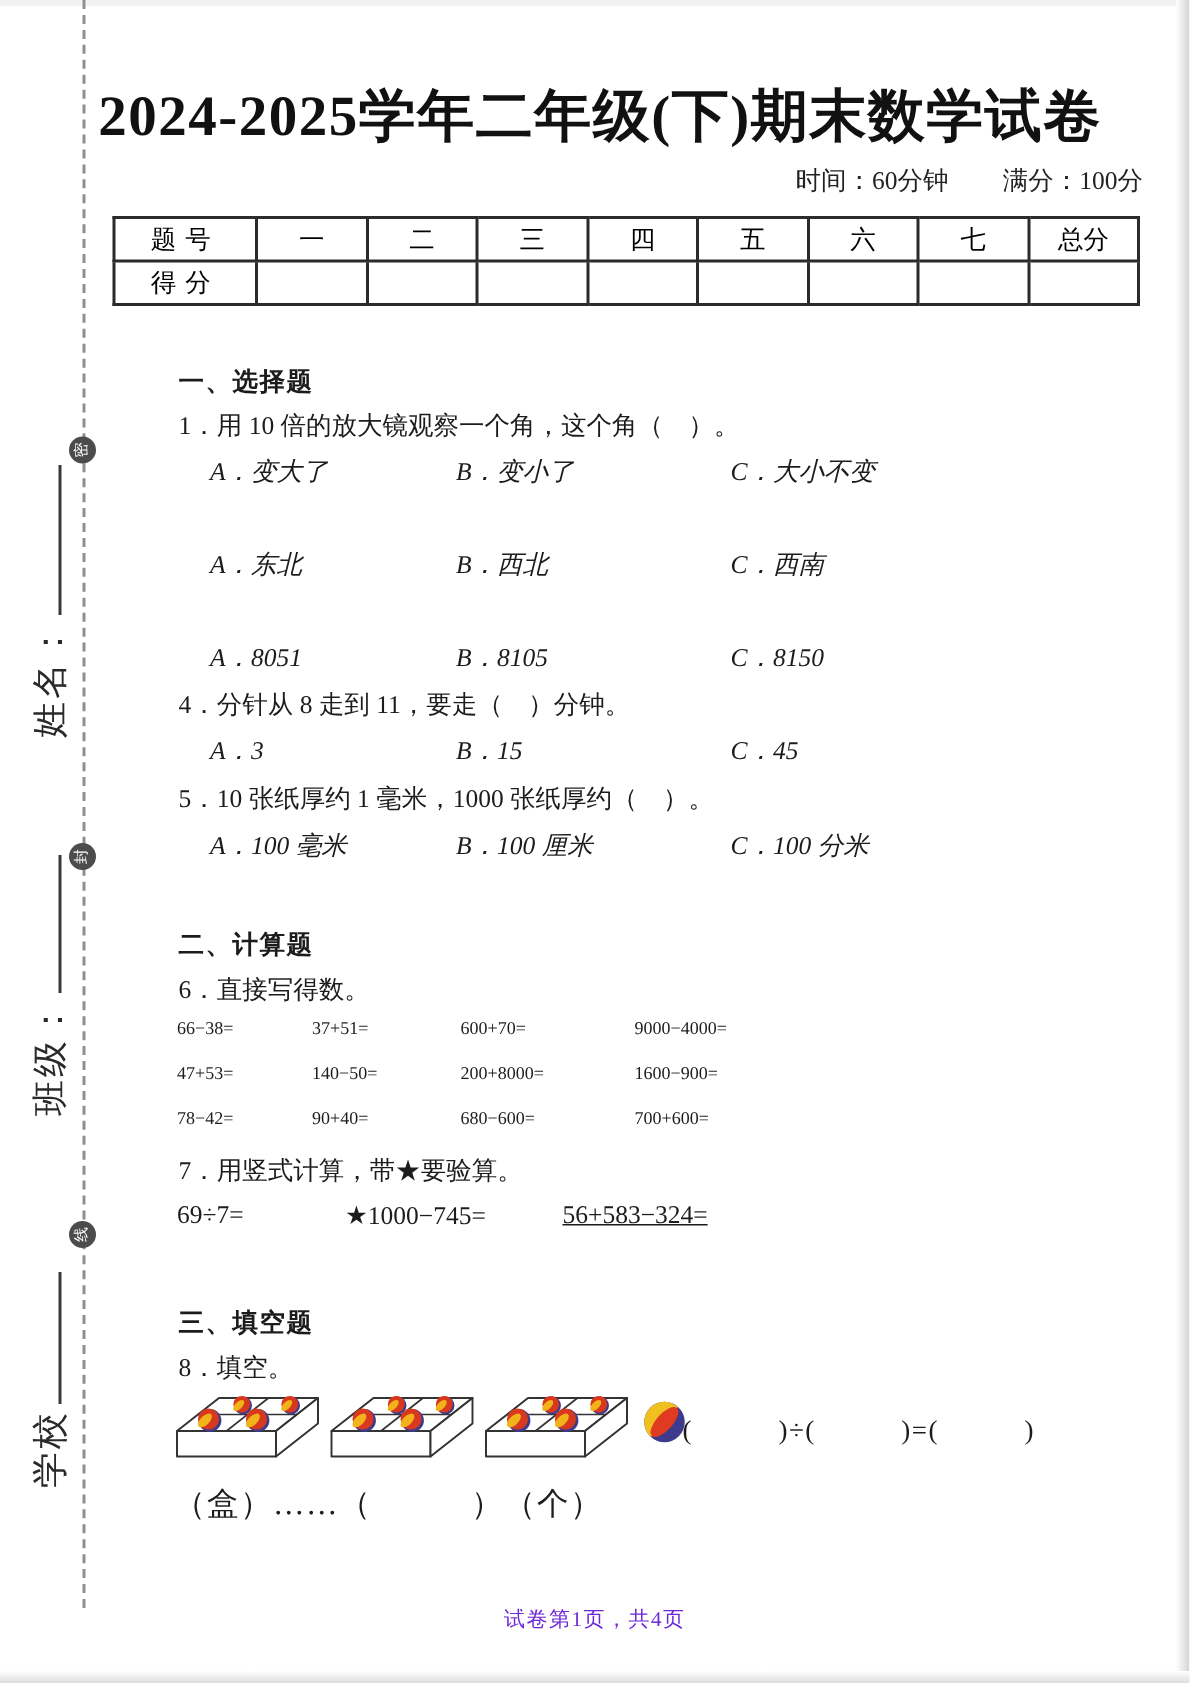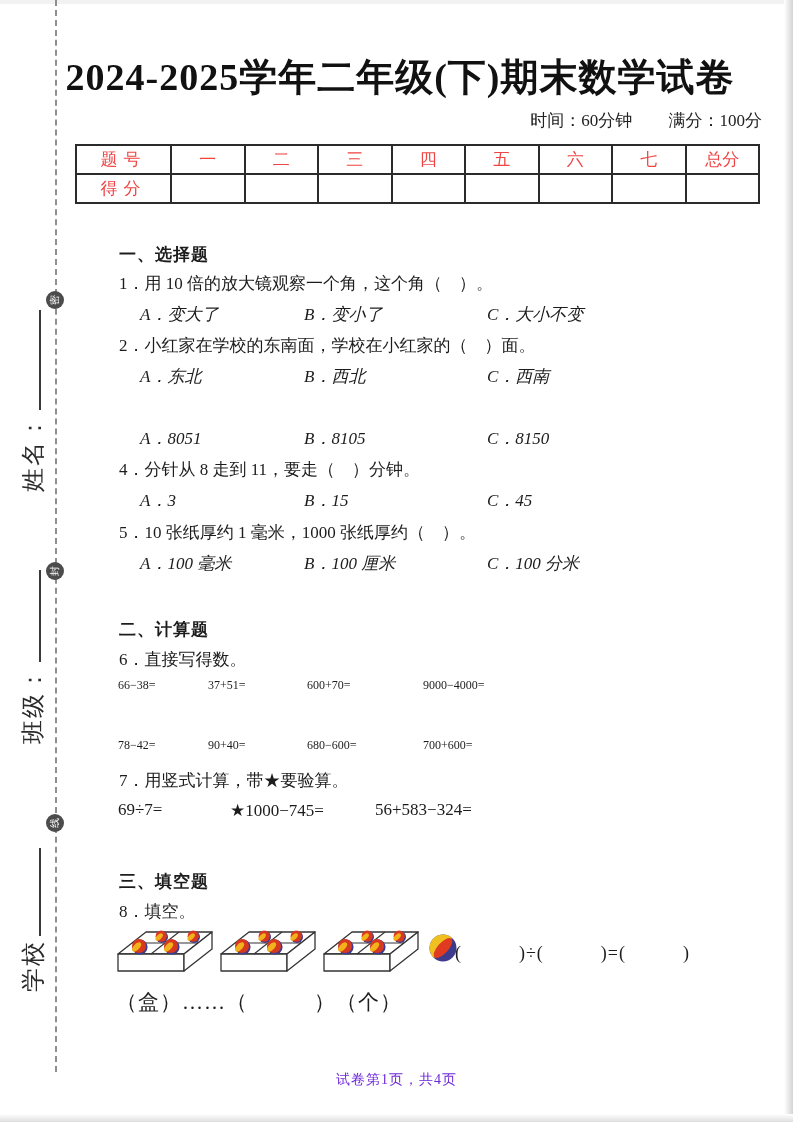--- a/index.html
+++ b/index.html
@@ -38,7 +38,7 @@
 
   
   table.score{position:absolute;left:75px;top:144px;width:685px;border-collapse:collapse;table-layout:fixed;}
-  table.score td{border:2px solid #2b2b2b;text-align:center;font-size:17px;padding:0;height:27px;color:#ef4444;}
+  table.score td{border:2px solid #2b2b2b;text-align:center;font-size:17px;padding:0;height:27px;color:#000000;}
   table.score td.first{width:93px;letter-spacing:6px;}
 
   

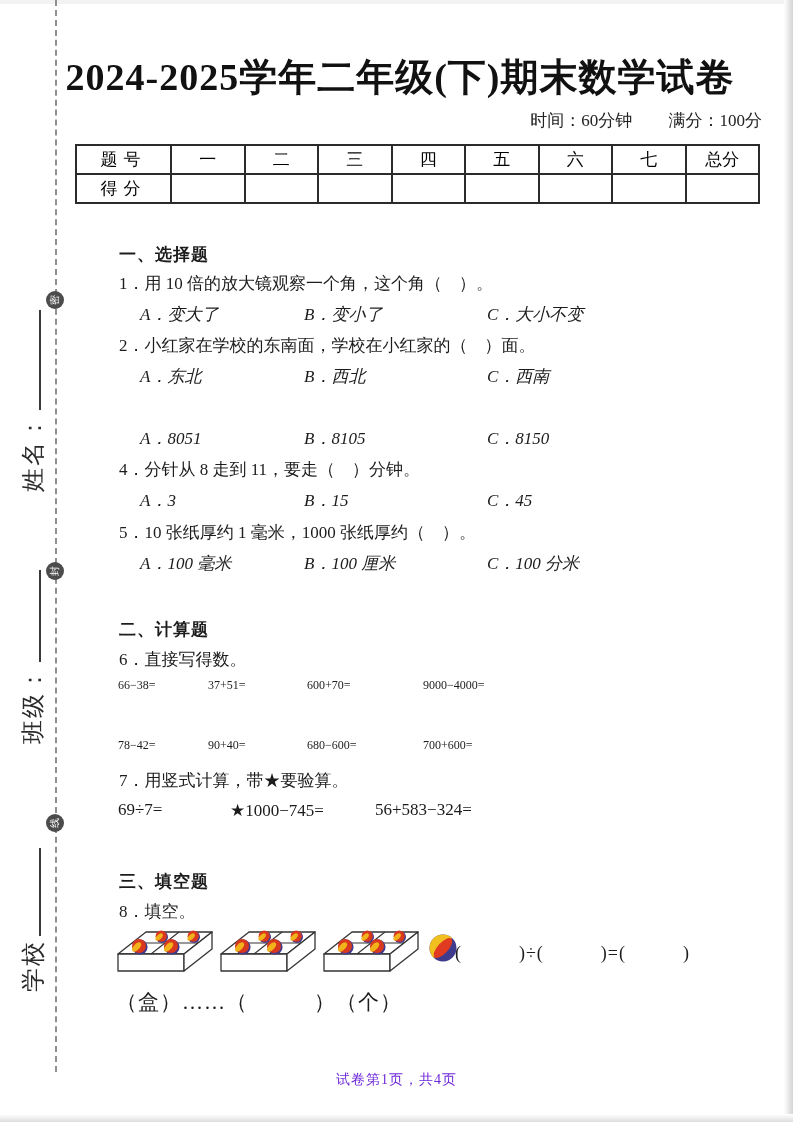--- a/index.html
+++ b/index.html
@@ -121,7 +121,6 @@
     <span class="opt c">C．大小不变</span>
   </div>
 
-  <div class="abs q" style="left:119px;top:334px">2．小红家在学校的东南面，学校在小红家的（　）面。</div>
   <div class="optrow" style="top:365px">
     <span class="opt a">A．东北</span>
     <span class="opt b">B．西北</span>

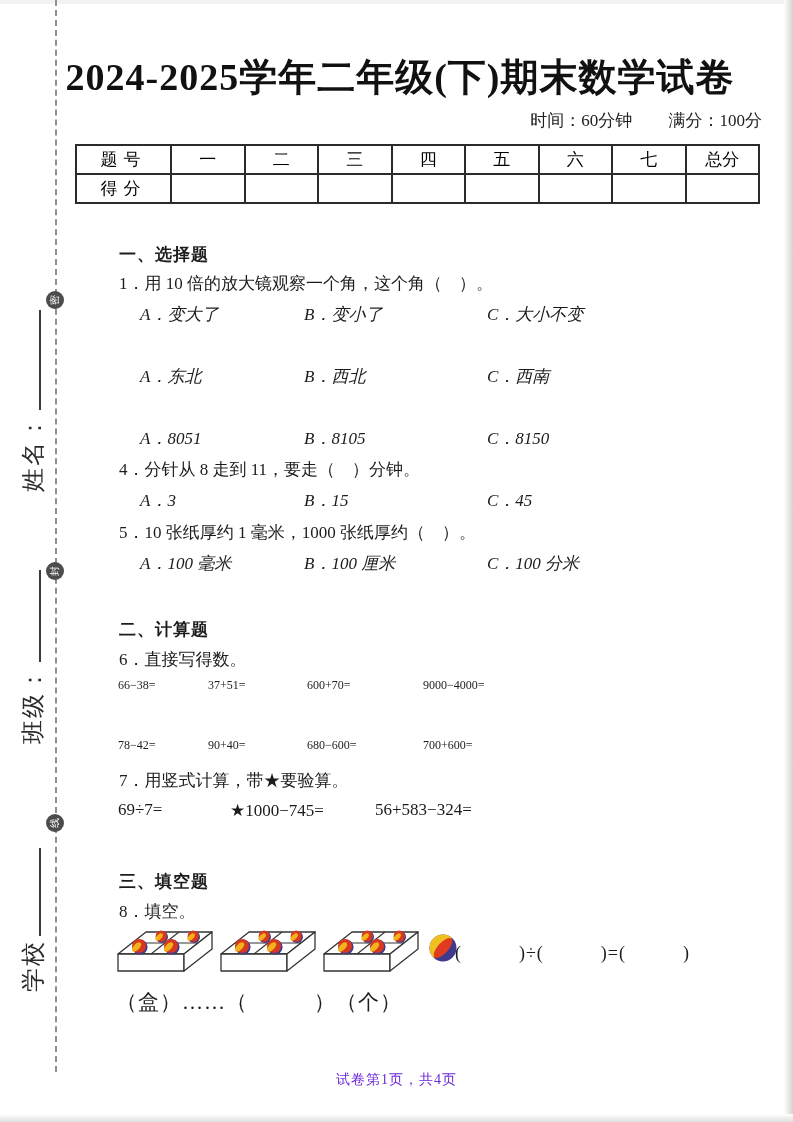--- a/index.html
+++ b/index.html
@@ -155,6 +155,12 @@
     <span class="c2">37+51=</span>
     <span class="c3">600+70=</span>
     <span class="c4">9000−4000=</span>
+  </div>
+  <div class="calcrow" style="top:708px">
+    <span class="c1">47+53=</span>
+    <span class="c2">140−50=</span>
+    <span class="c3">200+8000=</span>
+    <span class="c4">1600−900=</span>
   </div>
   <div class="calcrow" style="top:738px">
     <span class="c1">78−42=</span>

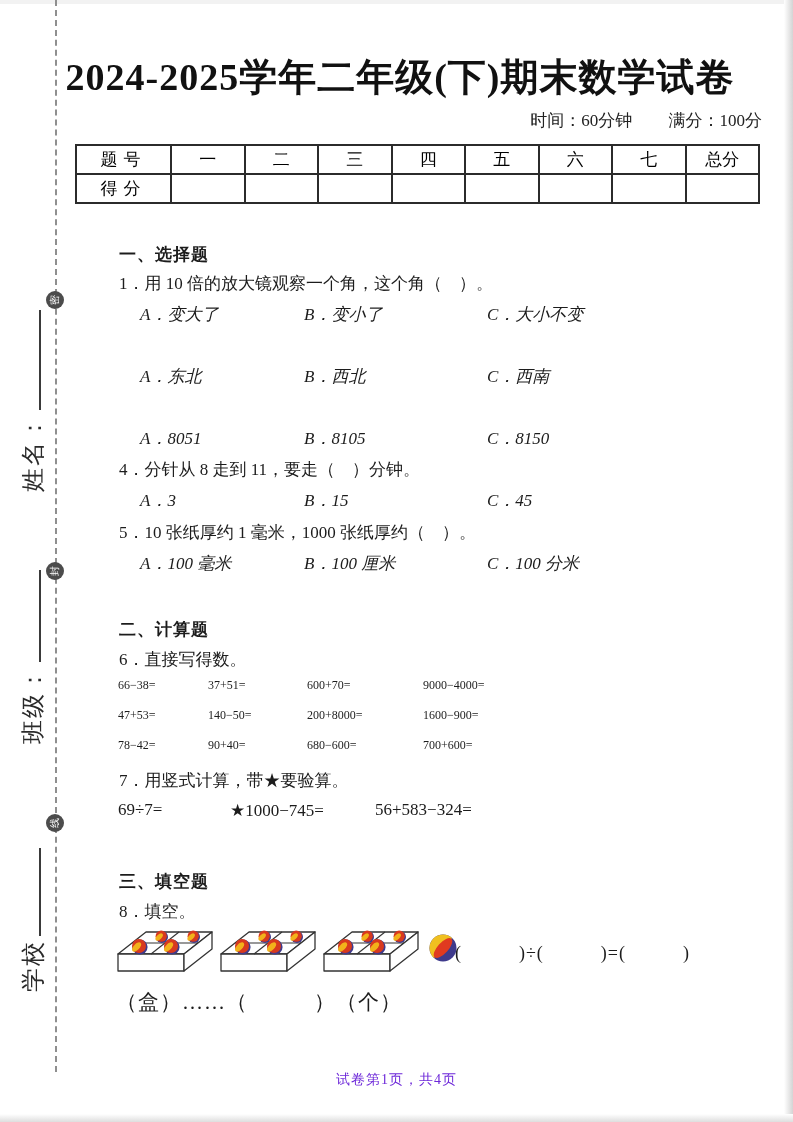--- a/index.html
+++ b/index.html
@@ -53,7 +53,7 @@
   .calcrow .c2{display:inline-block;width:96px;}
   .calcrow .c3{display:inline-block;width:113px;}
   .q7row{position:absolute;left:118px;width:600px;height:22px;font-size:17px;}
-  .q7row .i1{position:absolute;left:0;} .q7row .i2{position:absolute;left:112px;} .q7row .i3{position:absolute;left:257px;}
+  .q7row .i1{position:absolute;left:0;} .q7row .i2{position:absolute;left:112px;} .q7row .i3{position:absolute;left:257px;text-decoration:underline;}
 
   .figure{position:absolute;left:116px;top:924px;}
   .equation{position:absolute;left:455px;top:941px;font-size:18px;letter-spacing:1px;}

